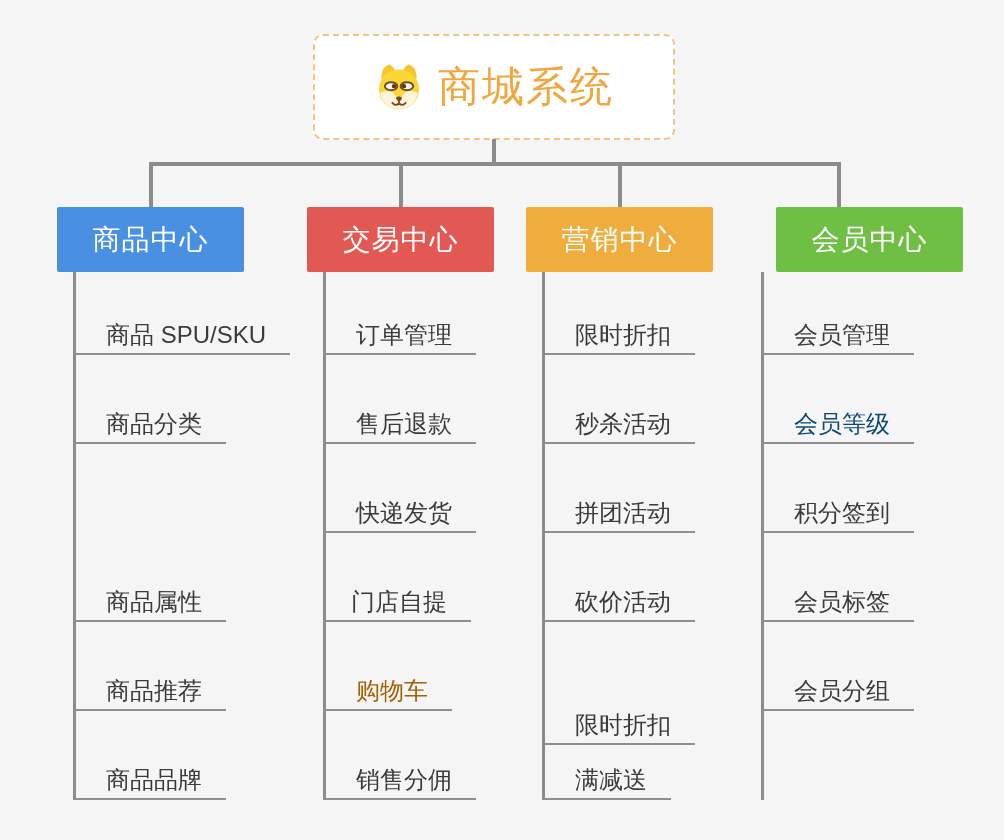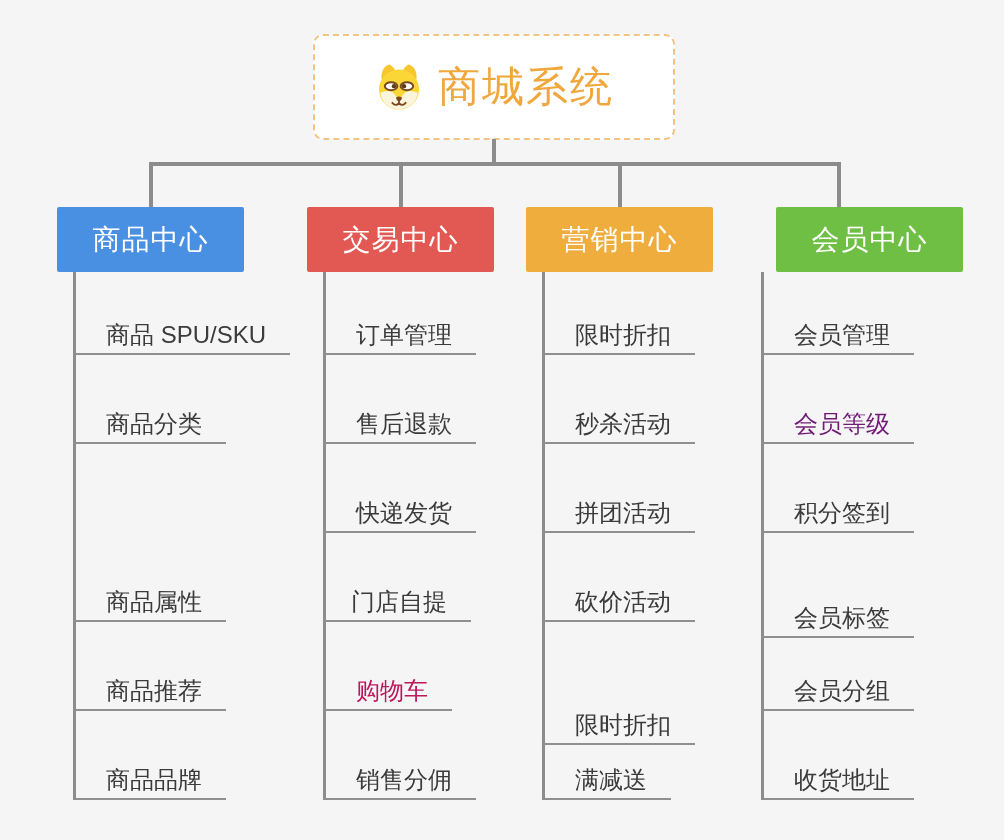--- a/index.html
+++ b/index.html
@@ -110,7 +110,7 @@
     </div>
     <div class="line" style="left: 761px; top: 272px; width: 3px; height: 528px; background: rgb(140, 140, 140);"></div>
     <div class="child-item" style="left: 761px; top: 319px; color: rgb(59, 59, 59); border-bottom-color: rgb(143, 143, 143);"><span>会员管理</span></div>
-    <div class="child-item" style="left: 761px; top: 408px; color: #701a75; border-bottom-color: rgb(143, 143, 143);"><span>会员等级</span></div>
+    <div class="child-item" style="left: 761px; top: 408px; color: #0c4a6e; border-bottom-color: rgb(143, 143, 143);"><span>会员等级</span></div>
     <div class="child-item" style="left: 761px; top: 497px; color: rgb(59, 59, 59); border-bottom-color: rgb(143, 143, 143);"><span>积分签到</span></div>
     <div class="child-item" style="left: 761px; top: 602px; color: rgb(59, 59, 59); border-bottom-color: rgb(143, 143, 143);"><span>会员标签</span></div>
     <div class="child-item" style="left: 761px; top: 675px; color: rgb(59, 59, 59); border-bottom-color: rgb(143, 143, 143);"><span>会员分组</span></div>

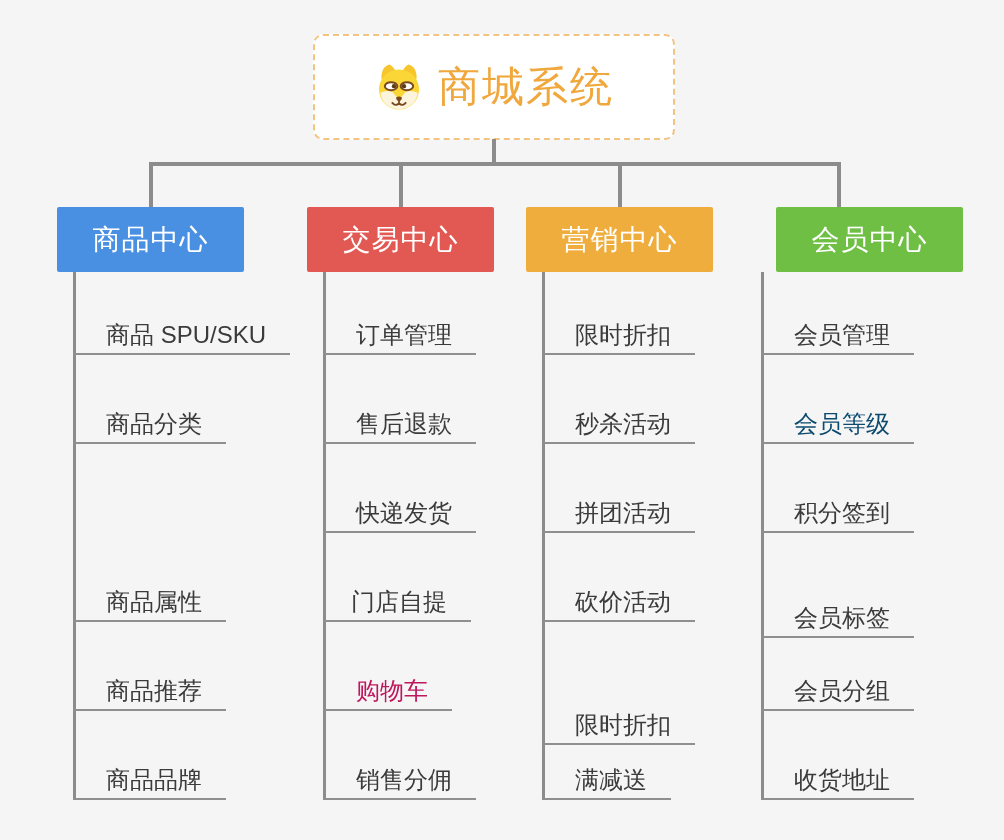--- a/index.html
+++ b/index.html
@@ -112,7 +112,7 @@
     <div class="child-item" style="left: 761px; top: 319px; color: rgb(59, 59, 59); border-bottom-color: rgb(143, 143, 143);"><span>会员管理</span></div>
     <div class="child-item" style="left: 761px; top: 408px; color: #0c4a6e; border-bottom-color: rgb(143, 143, 143);"><span>会员等级</span></div>
     <div class="child-item" style="left: 761px; top: 497px; color: rgb(59, 59, 59); border-bottom-color: rgb(143, 143, 143);"><span>积分签到</span></div>
-    <div class="child-item" style="left: 761px; top: 602px; color: rgb(59, 59, 59); border-bottom-color: rgb(143, 143, 143);"><span>会员标签</span></div>
+    <div class="child-item" style="left: 761px; top: 586px; color: rgb(59, 59, 59); border-bottom-color: rgb(143, 143, 143);"><span>会员标签</span></div>
     <div class="child-item" style="left: 761px; top: 675px; color: rgb(59, 59, 59); border-bottom-color: rgb(143, 143, 143);"><span>会员分组</span></div>
     <div class="child-item" style="left: 761px; top: 764px; color: rgb(59, 59, 59); border-bottom-color: rgb(143, 143, 143);"><span>收货地址</span></div>
   </div>

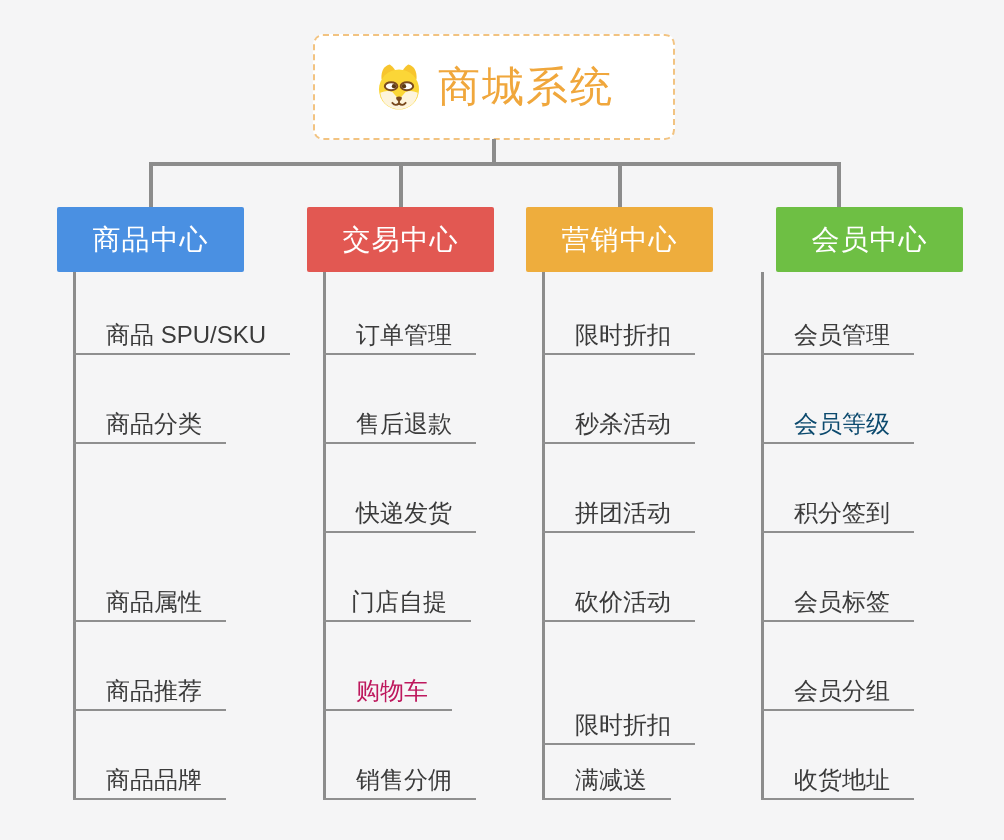--- a/index.html
+++ b/index.html
@@ -91,7 +91,7 @@
     <div class="child-item" style="left: 323px; top: 408px; color: rgb(59, 59, 59); border-bottom-color: rgb(143, 143, 143);"><span>售后退款</span></div>
     <div class="child-item" style="left: 323px; top: 497px; color: rgb(59, 59, 59); border-bottom-color: rgb(143, 143, 143);"><span>快递发货</span></div>
     <div class="child-item" style="left: 323px; top: 586px; color: rgb(59, 59, 59); border-bottom-color: rgb(143, 143, 143); padding-left: 28px;"><span>门店自提</span></div>
-    <div class="child-item" style="left: 323px; top: 675px; color: #be185d; border-bottom-color: rgb(143, 143, 143);"><span>购物车</span></div>
+    <div class="child-item" style="left: 323px; top: 675px; color: #a16207; border-bottom-color: rgb(143, 143, 143);"><span>购物车</span></div>
     <div class="child-item" style="left: 323px; top: 764px; color: rgb(59, 59, 59); border-bottom-color: rgb(143, 143, 143);"><span>销售分佣</span></div>
     <div class="line" style="left: 618px; top: 162px; width: 4px; height: 46px; background: rgb(140, 140, 140);"></div>
     <div class="branch-box" style="left: 526px; background: rgb(238, 173, 61);">

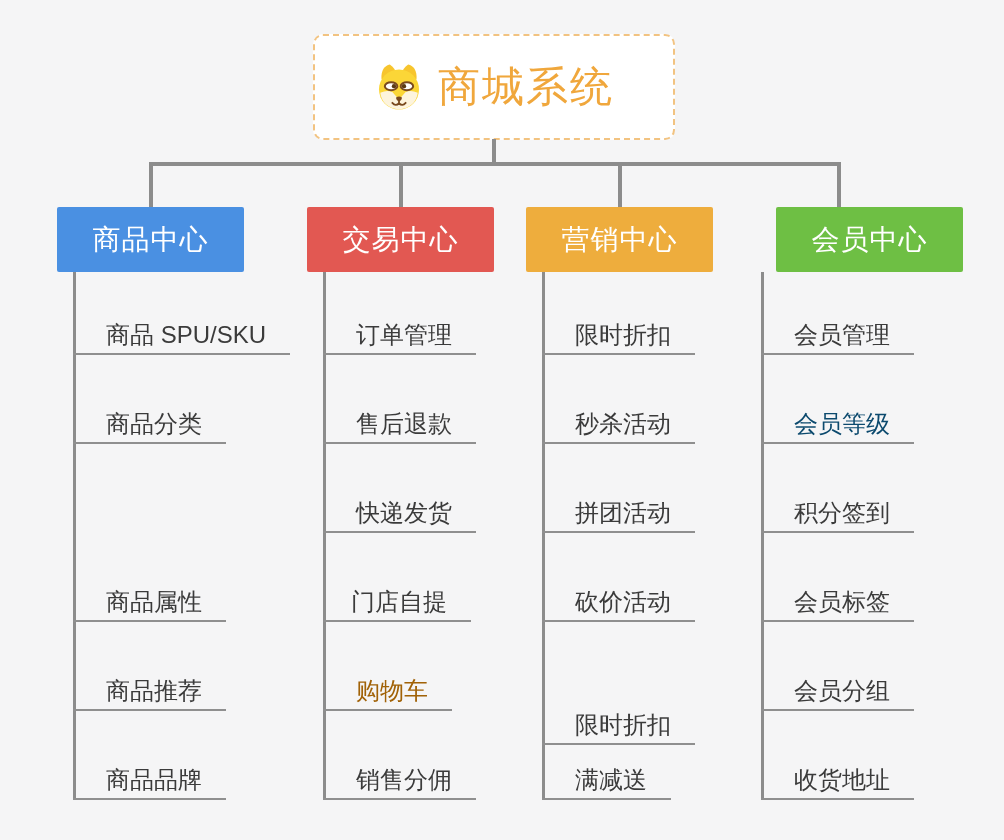--- a/index.html
+++ b/index.html
@@ -114,7 +114,6 @@
     <div class="child-item" style="left: 761px; top: 497px; color: rgb(59, 59, 59); border-bottom-color: rgb(143, 143, 143);"><span>积分签到</span></div>
     <div class="child-item" style="left: 761px; top: 586px; color: rgb(59, 59, 59); border-bottom-color: rgb(143, 143, 143);"><span>会员标签</span></div>
     <div class="child-item" style="left: 761px; top: 675px; color: rgb(59, 59, 59); border-bottom-color: rgb(143, 143, 143);"><span>会员分组</span></div>
-    <div class="child-item" style="left: 761px; top: 764px; color: rgb(59, 59, 59); border-bottom-color: rgb(143, 143, 143);"><span>收货地址</span></div>
   </div>
 
 </body></html>

